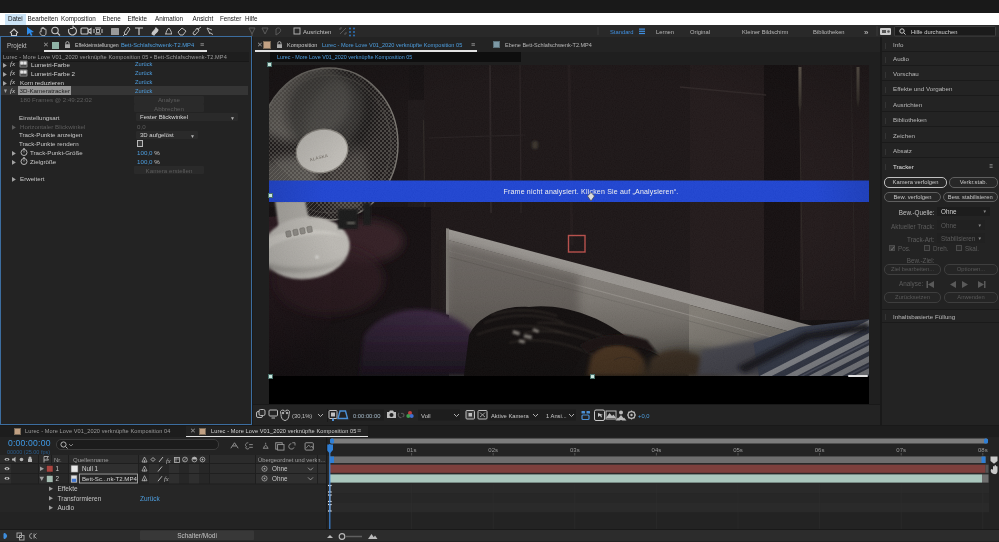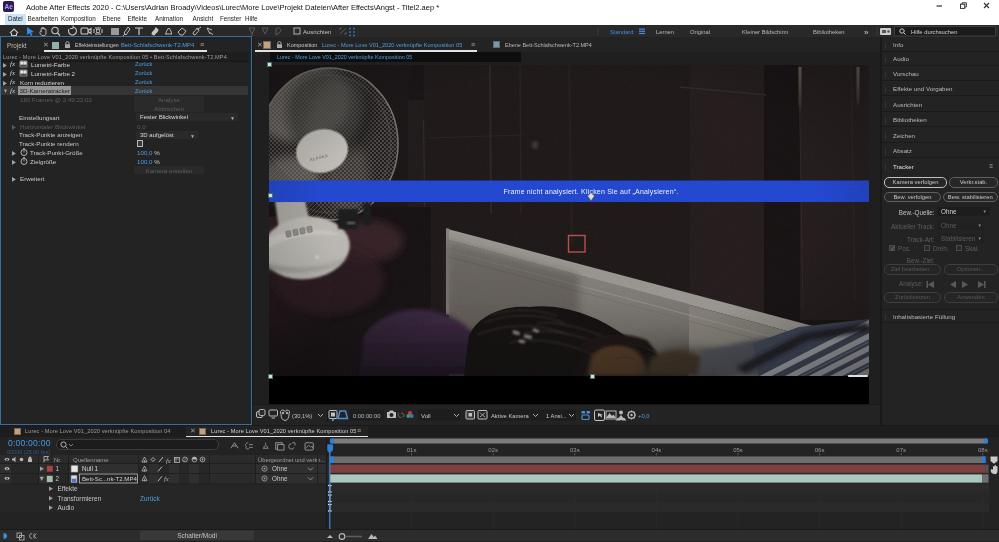--- a/index.html
+++ b/index.html
@@ -47,17 +47,6 @@
 </head>
 <body>
 <div id="app">
-  <div id="titlebar" class="abs">
-    <div class="abs" style="left:3px;top:1px;width:11px;height:11px;background:#2a1a55;border-radius:2px;"></div>
-    <div class="t" style="left:4.5px;top:2.5px;font-size:6.5px;color:#b4a0f0;font-weight:bold;">Ae</div>
-    <div class="t" style="left:26px;top:2.5px;font-size:7.5px;color:#111;">Adobe After Effects 2020 - C:\Users\Adrian Broady\Videos\Lurec\More Love\Projekt Dateien\After Effects\Angst - Titel2.aep *</div>
-    <svg class="abs" style="left:930px;top:0px;" width="65" height="13" viewBox="0 0 65 13">
-      <line x1="6.5" y1="6" x2="12" y2="6" stroke="#333" stroke-width="1.2"></line>
-      <rect x="30.5" y="4.2" width="4.2" height="4.2" fill="none" stroke="#333" stroke-width="1"></rect>
-      <path d="M32 4.2 L32 2.8 L36.3 2.8 L36.3 7 L34.7 7" fill="none" stroke="#333" stroke-width="1"></path>
-      <path d="M54 3 L59 8 M59 3 L54 8" stroke="#333" stroke-width="1.1"></path>
-    </svg>
-  </div>
   <div id="menubar" class="abs">
     <div class="abs" style="left:5px;top:0.5px;width:21px;height:11px;background:#cde5f7;"></div>
     <div class="menuitem" style="left:8px;">Datei</div>

